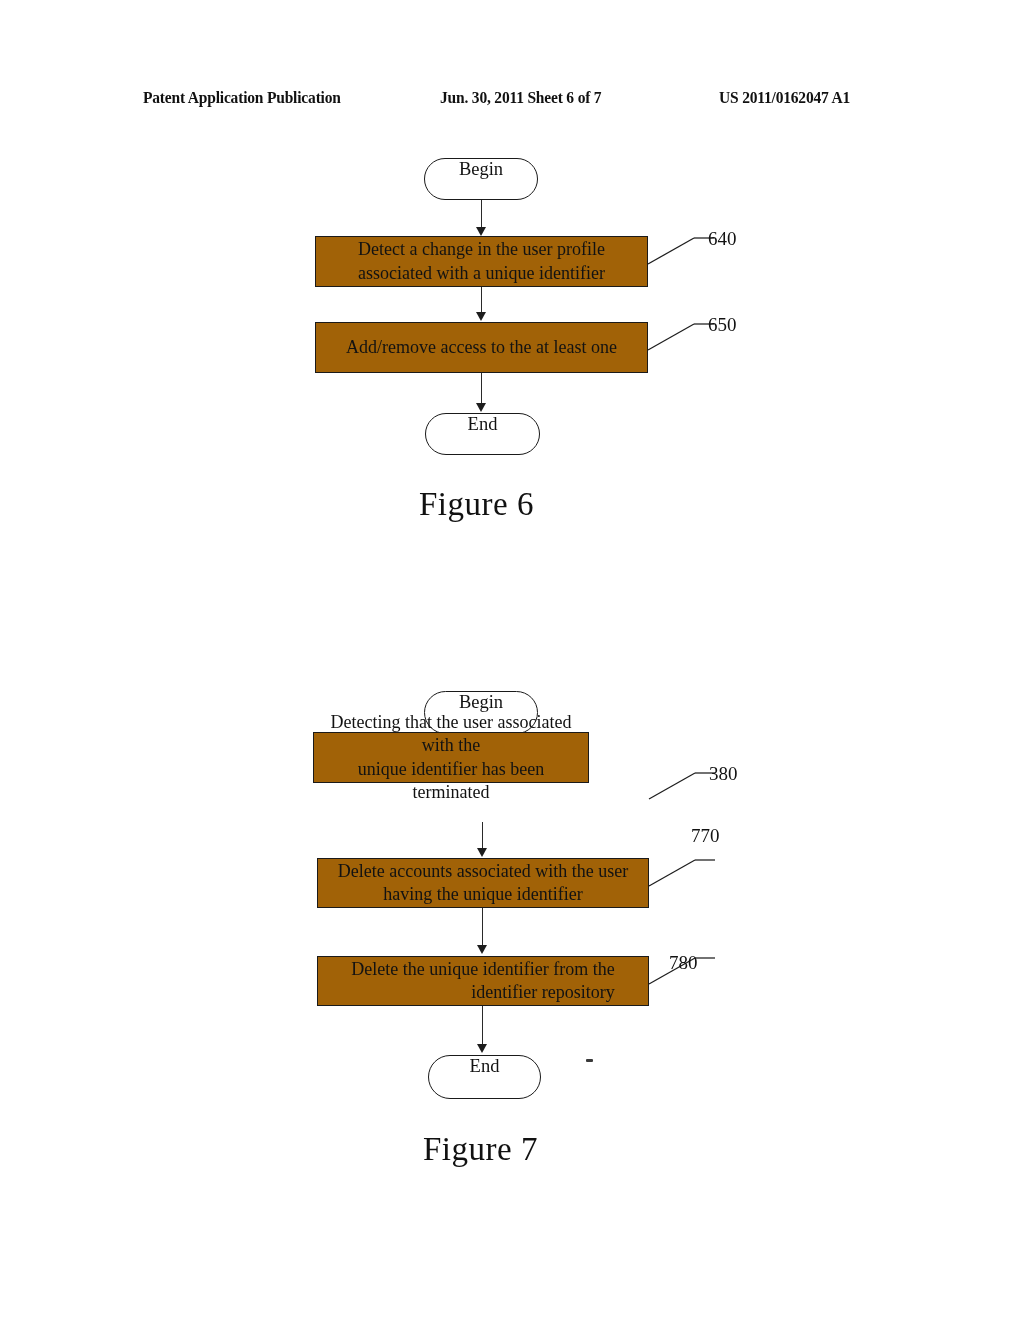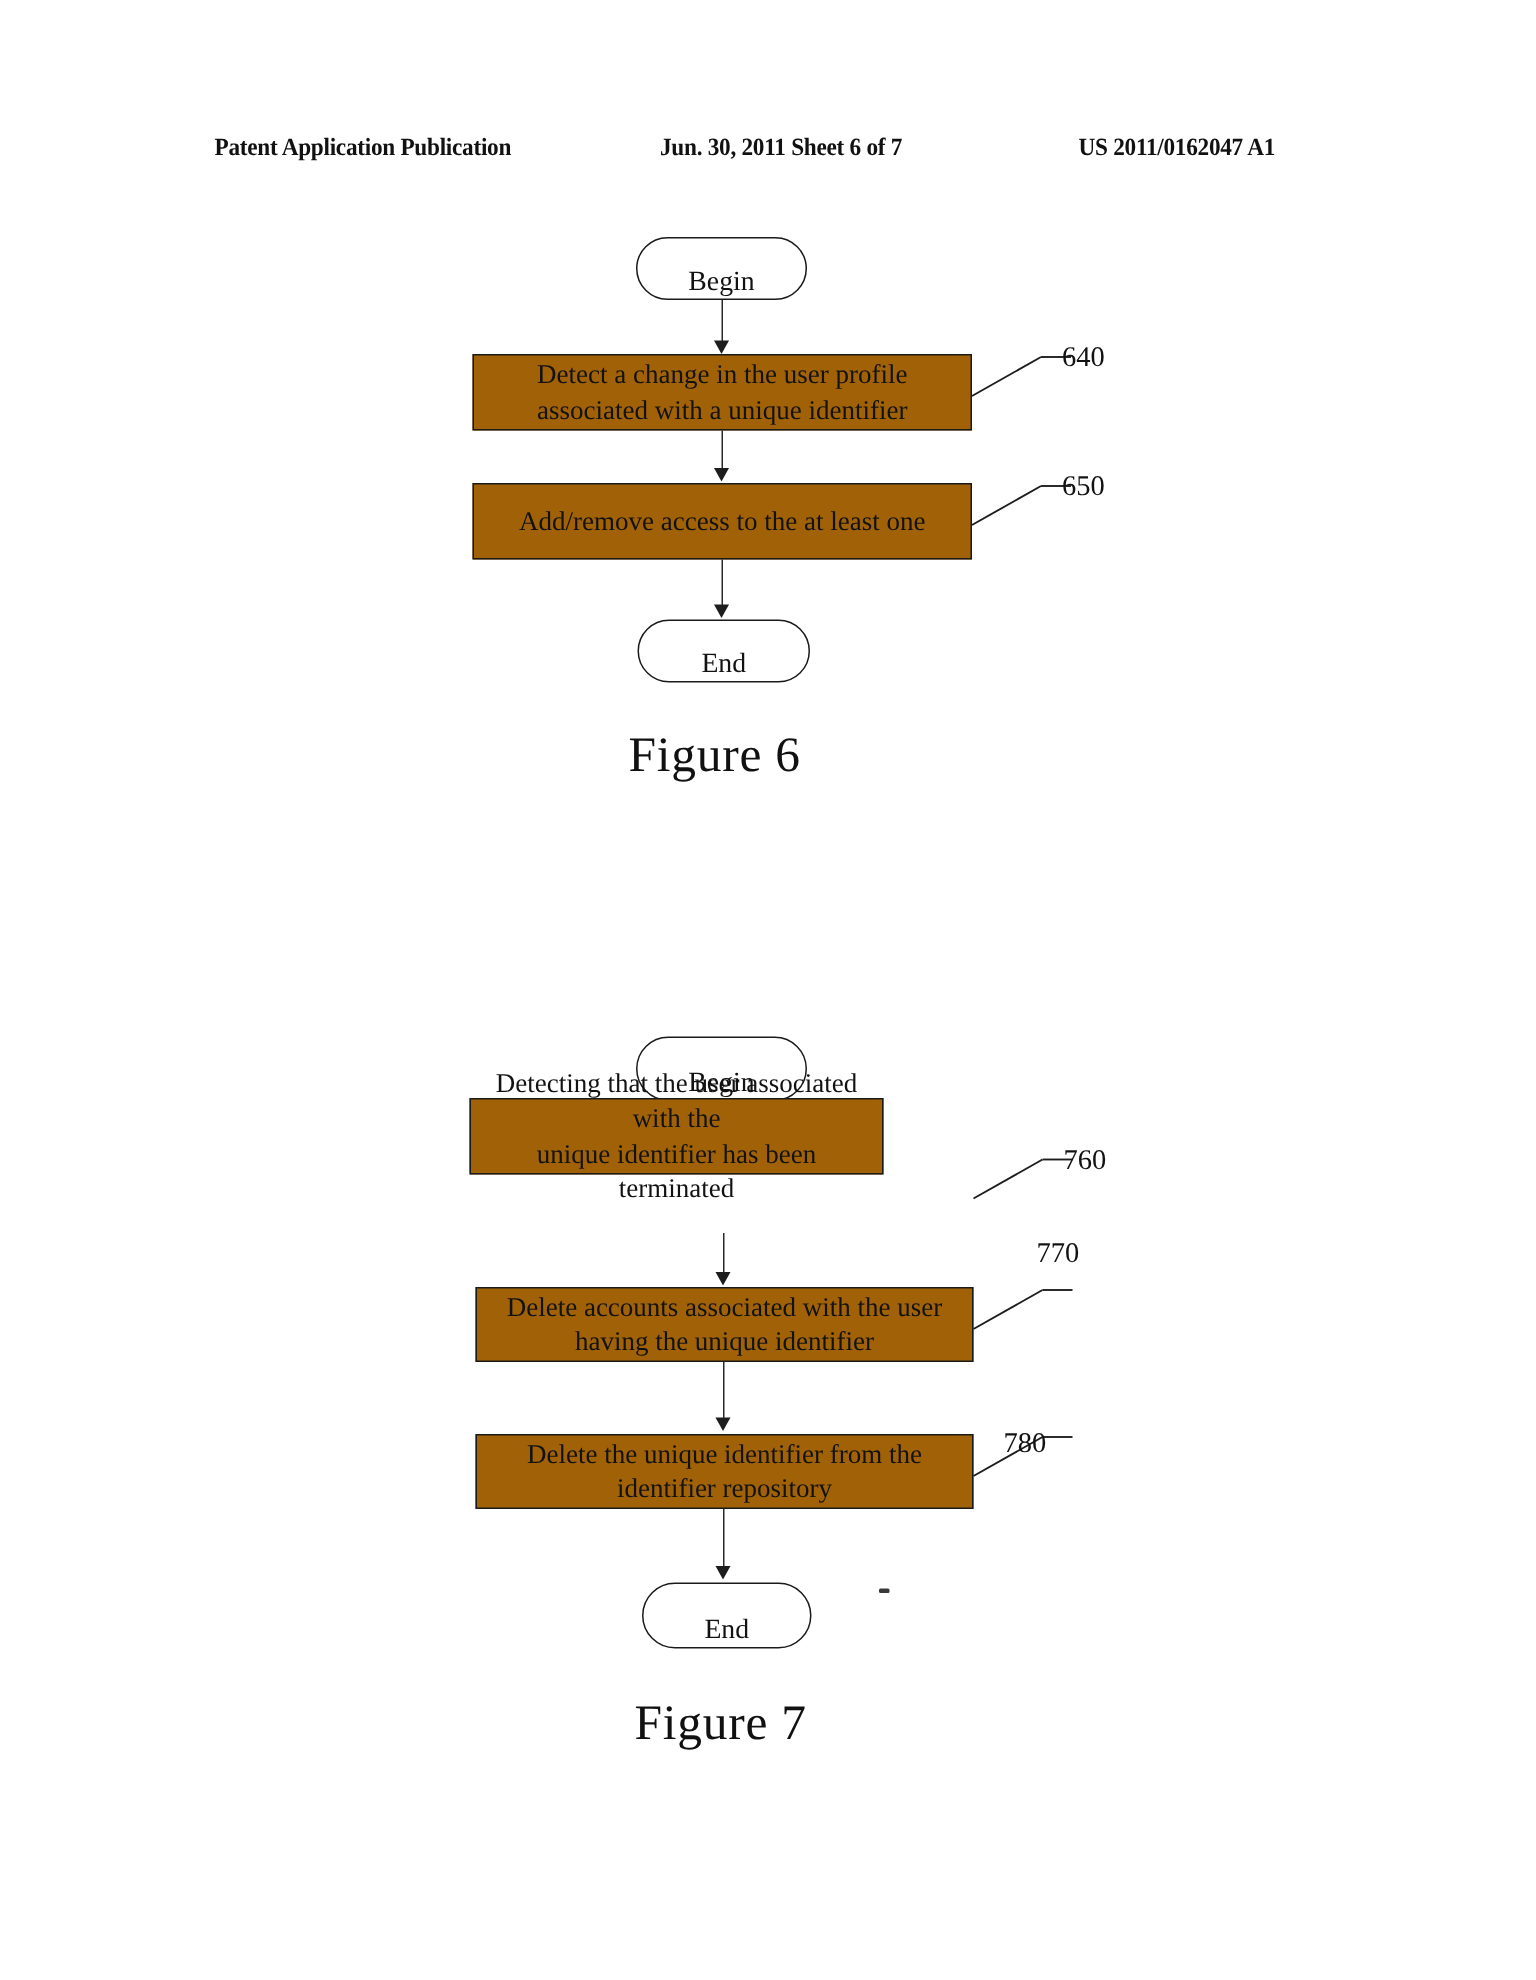--- a/index.html
+++ b/index.html
@@ -48,7 +48,7 @@
     border-radius: 999px;
     background: #ffffff;
     display: flex;
-    align-items: flex-end;
+    align-items: flex-start;
     justify-content: center;
     font-size: 18.5px;
     font-family: "Liberation Serif", serif;

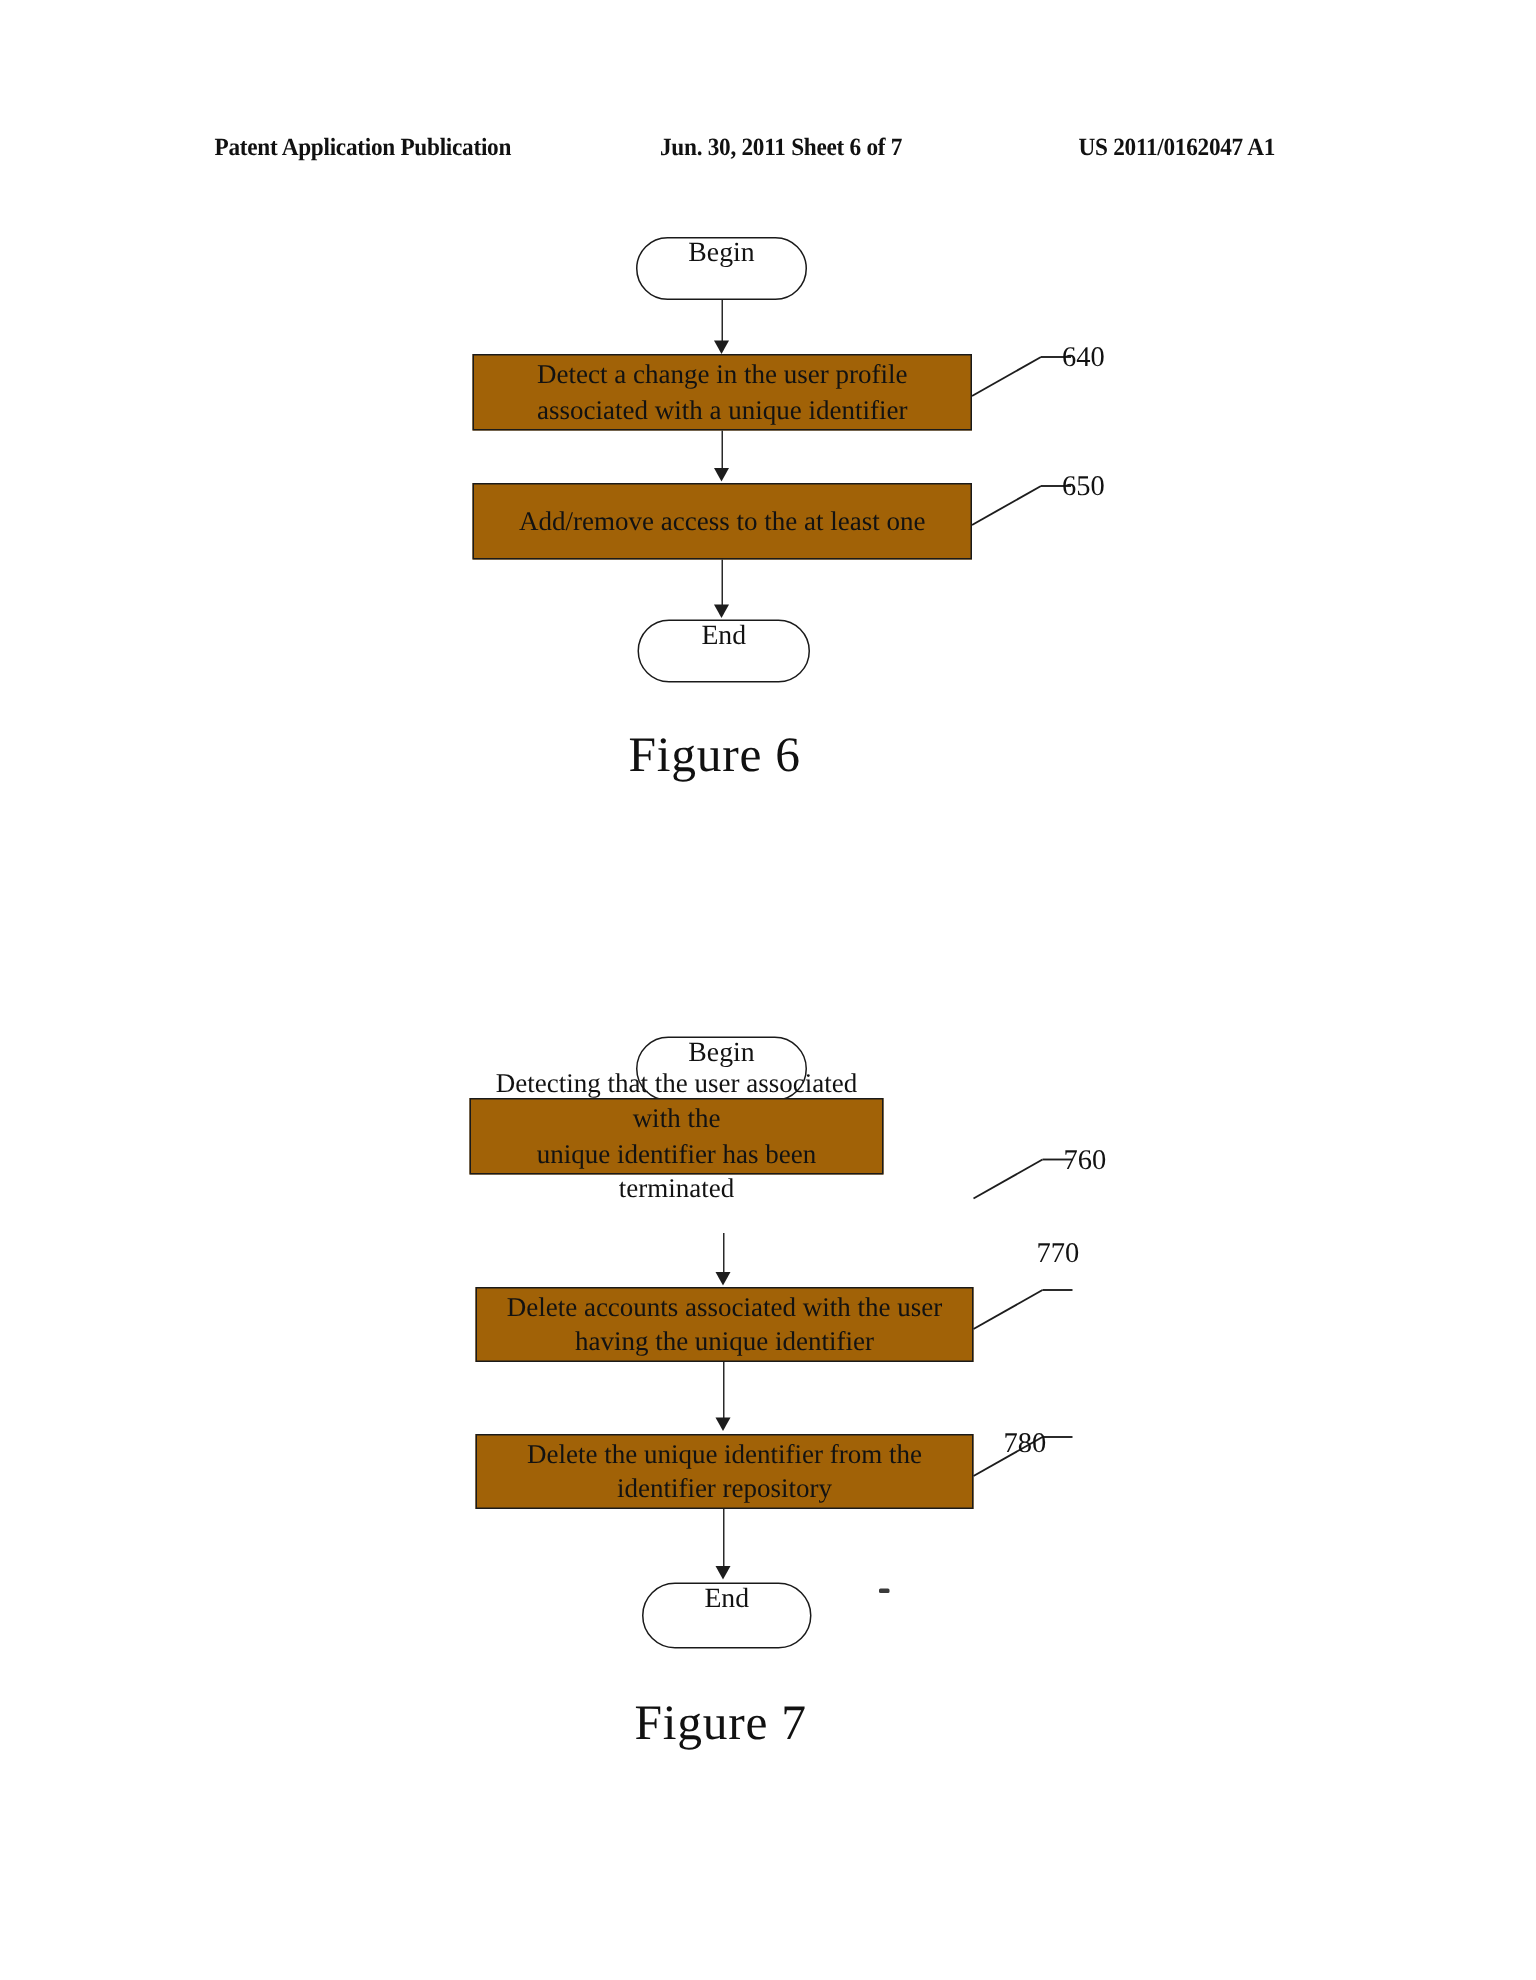--- a/index.html
+++ b/index.html
@@ -190,7 +190,7 @@
       <line x1="0" y1="32" x2="46" y2="6"></line>
       <line x1="46" y1="6" x2="66" y2="6"></line>
     </svg>
-    <div class="refnum" style="left:709px; top:763px;">760</div>
+    <div class="refnum" style="left:709px; top:763px;">380</div>
 
     <div class="conn" style="left:482px; top:822px; height:27px;"></div>
     <div class="arrowhead" style="left:477px; top:848px;"></div>

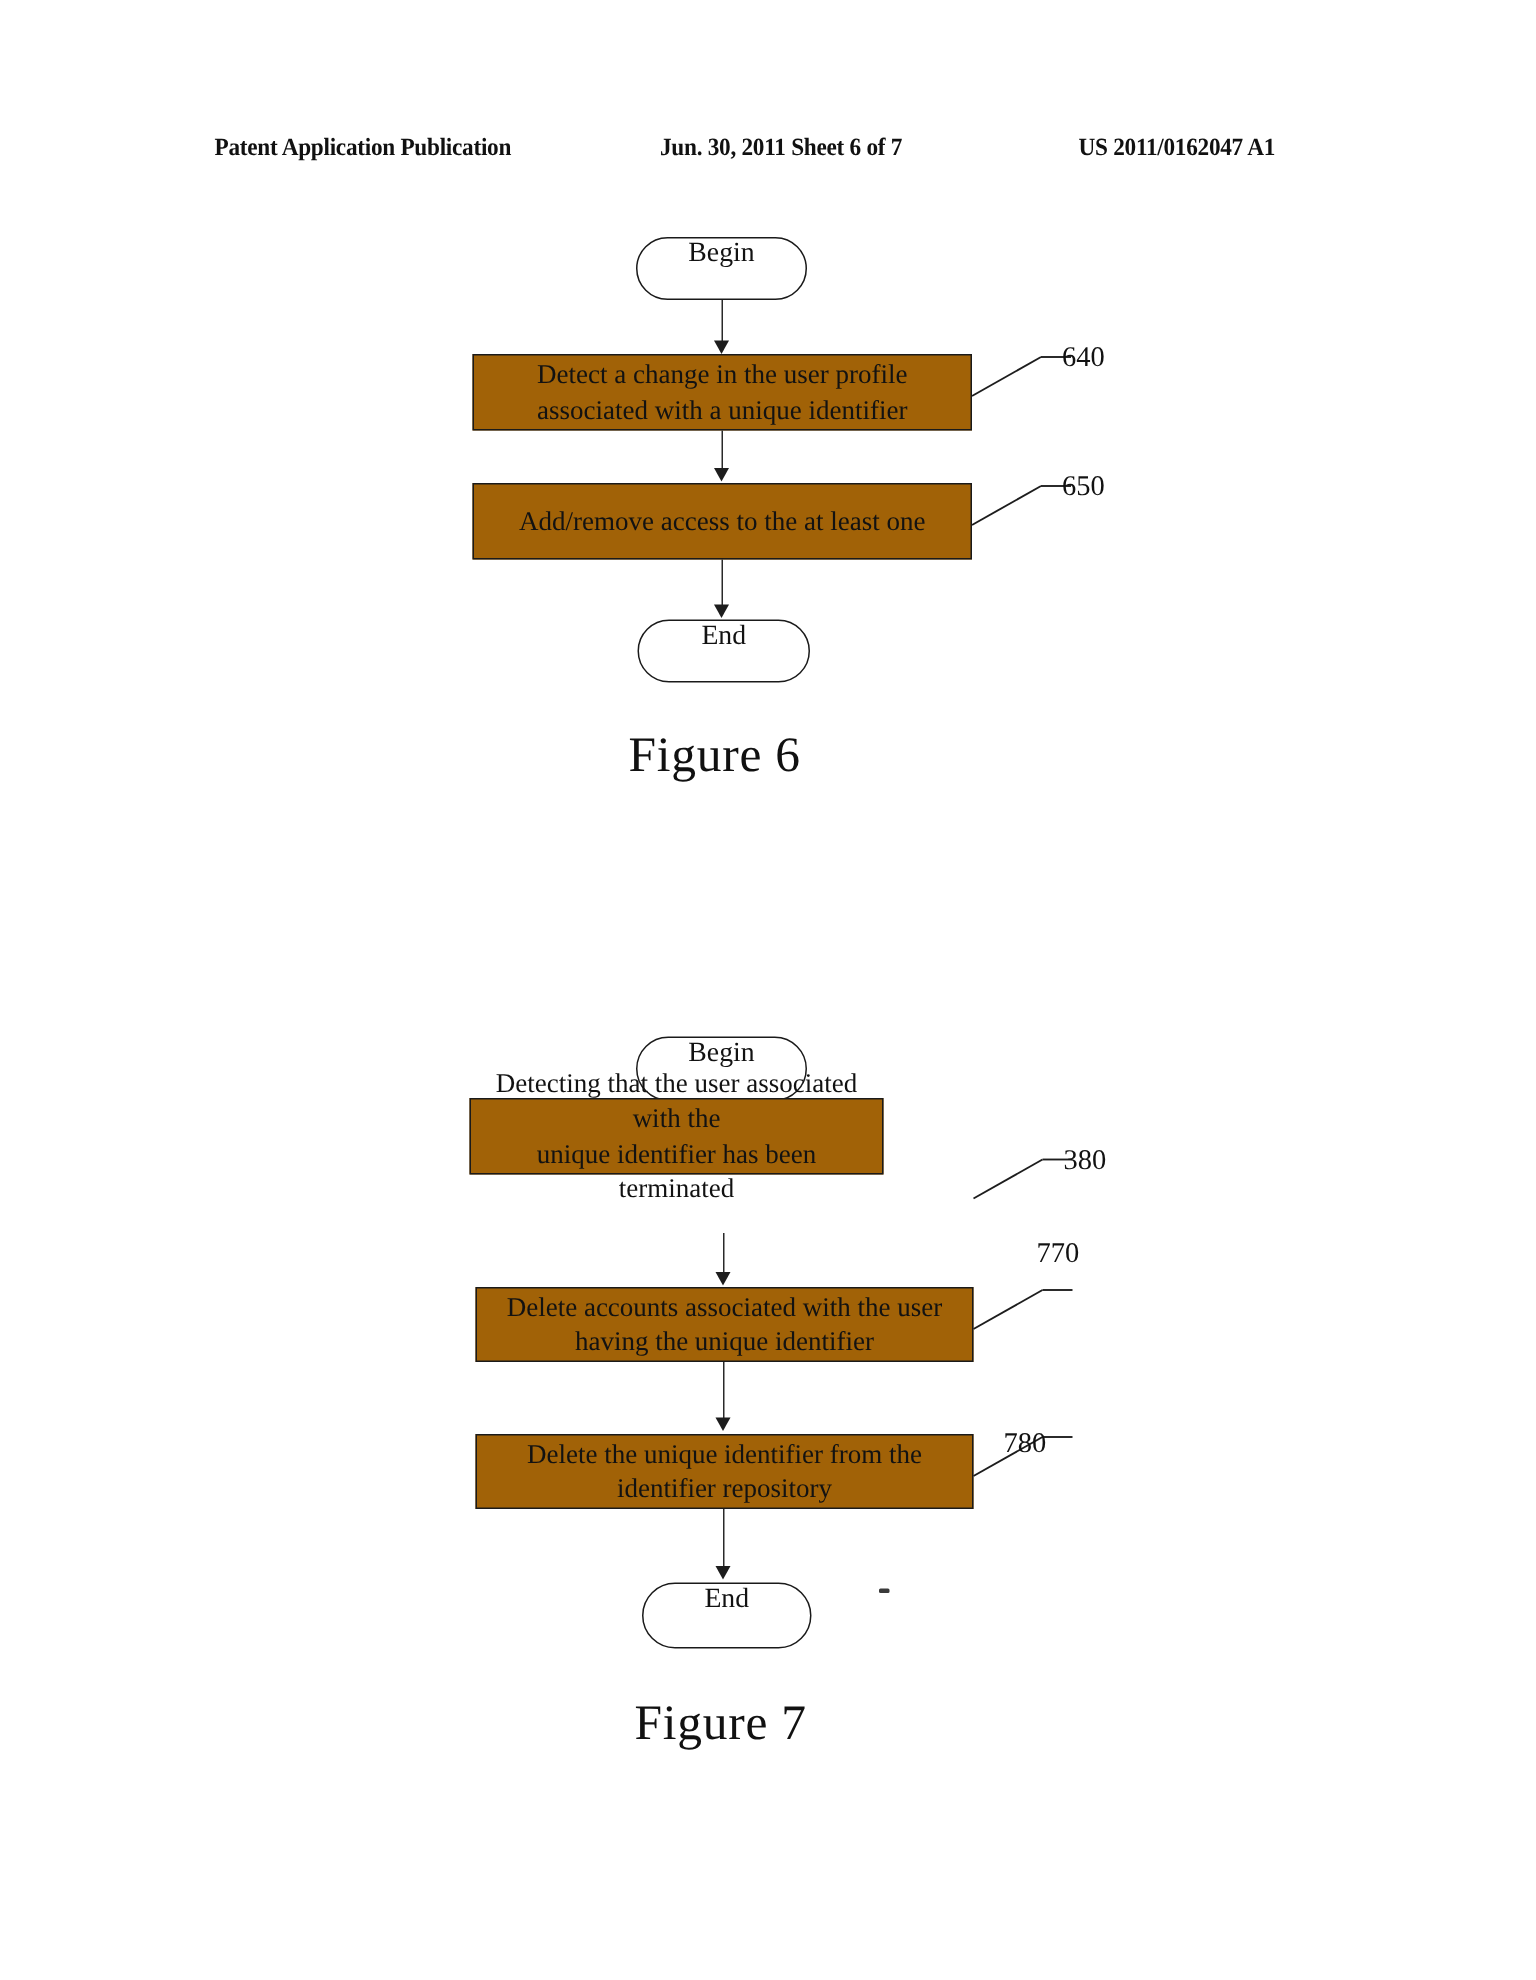--- a/index.html
+++ b/index.html
@@ -210,7 +210,7 @@
     <div class="conn" style="left:482px; top:908px; height:38px;"></div>
     <div class="arrowhead" style="left:477px; top:945px;"></div>
 
-    <div class="procbox" style="left:317px; top:956px; width:332px; height:50px;">
+    <div class="procbox" style="left:317px; top:956px; width:332px; height:50px;text-align:right;">
       <span class="txt">
         <span>Delete the unique identifier from the</span><br>
         <span>identifier repository</span>

